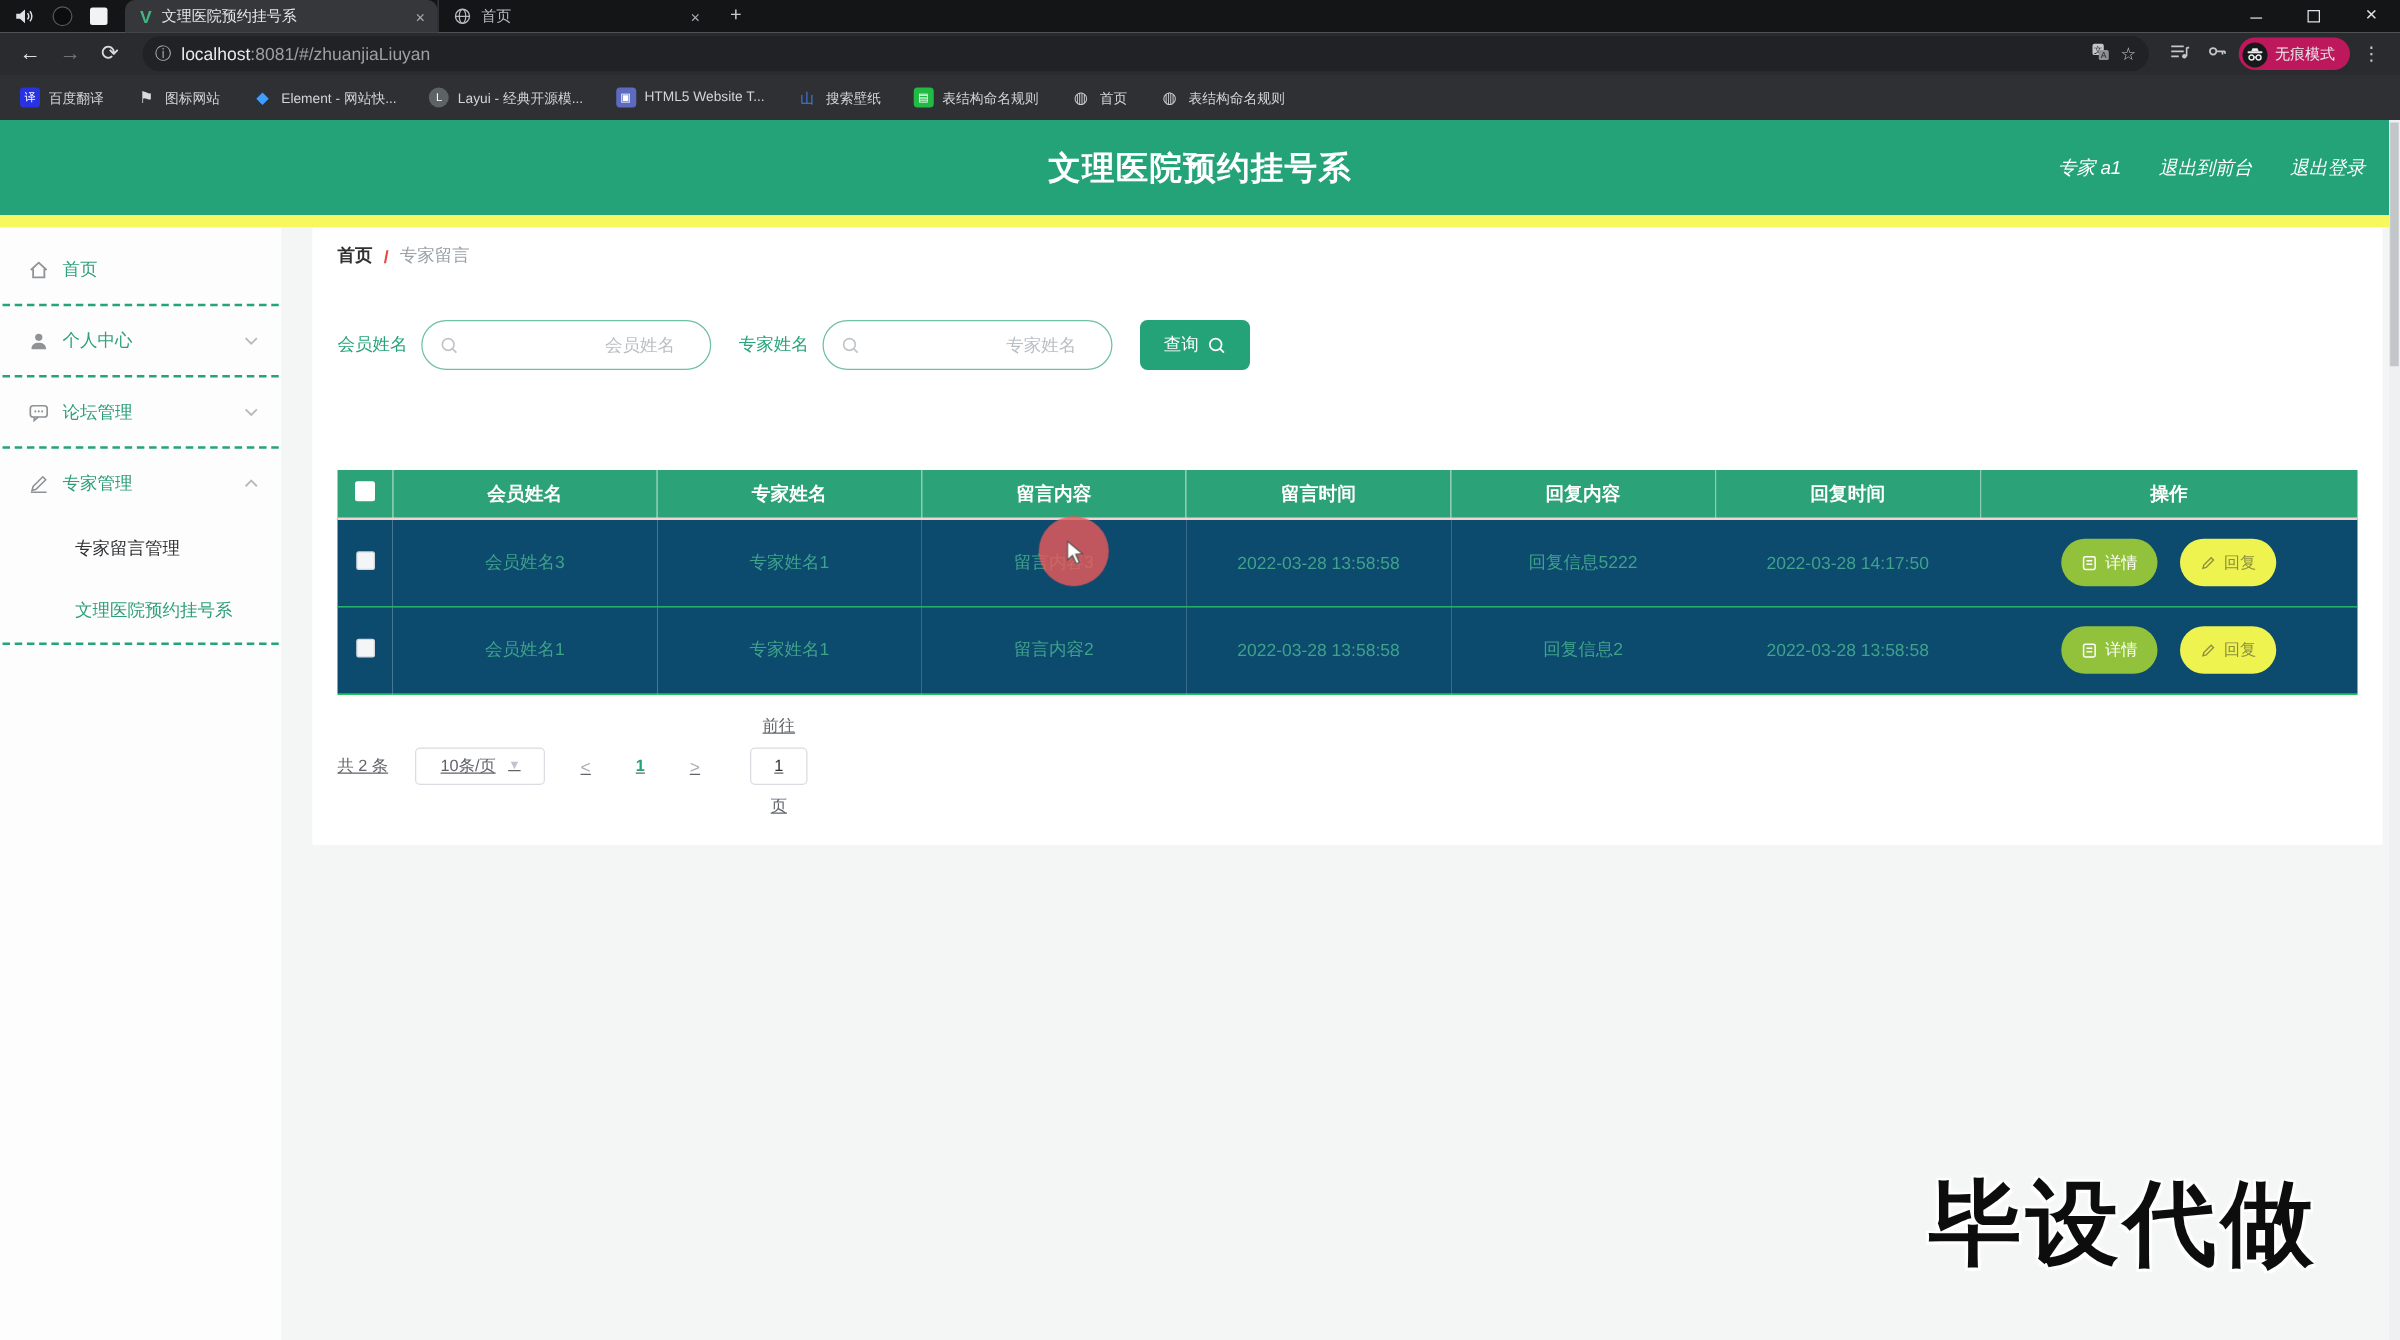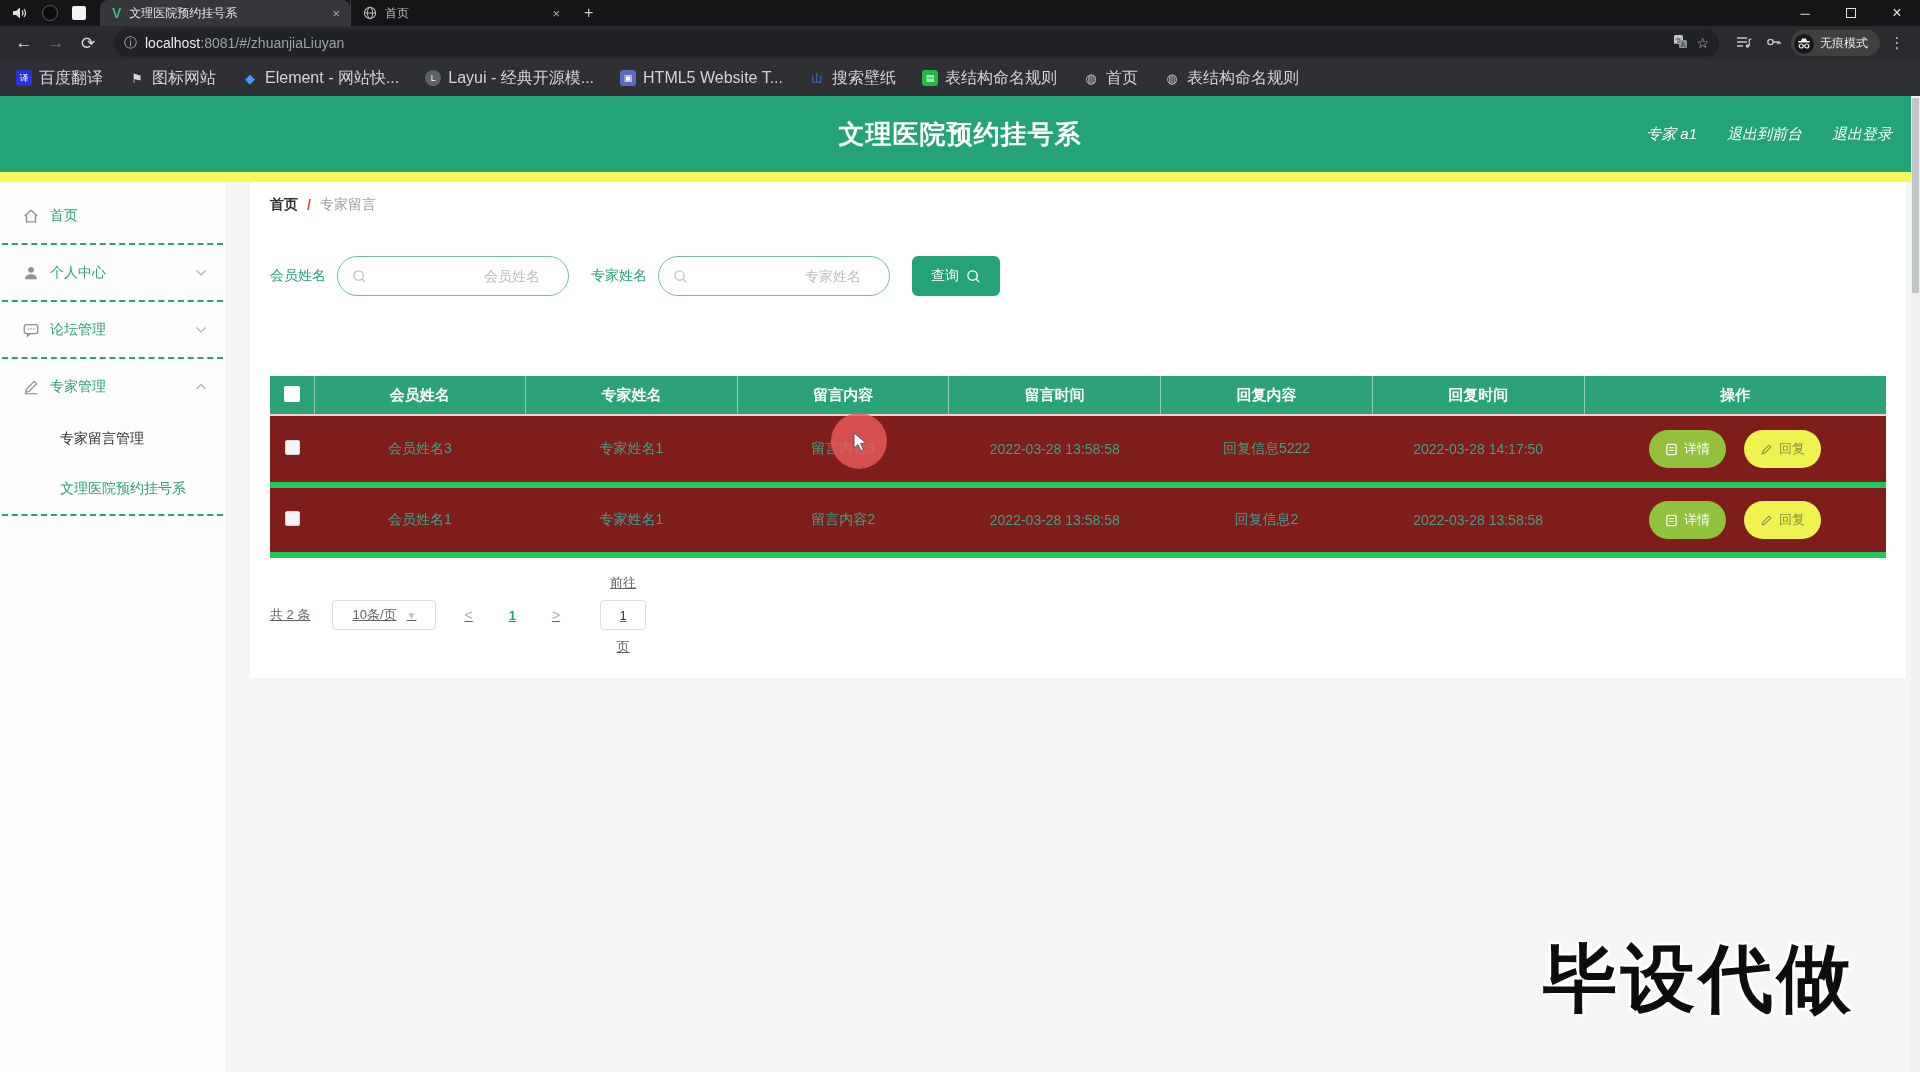--- a/index.html
+++ b/index.html
@@ -32,7 +32,7 @@
   .url b { color:#e8eaed; font-weight:normal; }
   .obicon { color:#c3c7cb; font-size:14px; }
   .toolicon { color:#c3c7cb; font-size:15px; width:26px; text-align:center; }
-  .incog-chip { display:flex; align-items:center; gap:6px; background:#404040; border-radius:13px;
+  .incog-chip { display:flex; align-items:center; gap:6px; background:#be185d; border-radius:13px;
     height:26px; padding:2px 12px 1px 3px; }
   .incog-ava { width:20px; height:20px; border-radius:50%; background:#17181a; display:flex;
     align-items:center; justify-content:center; }

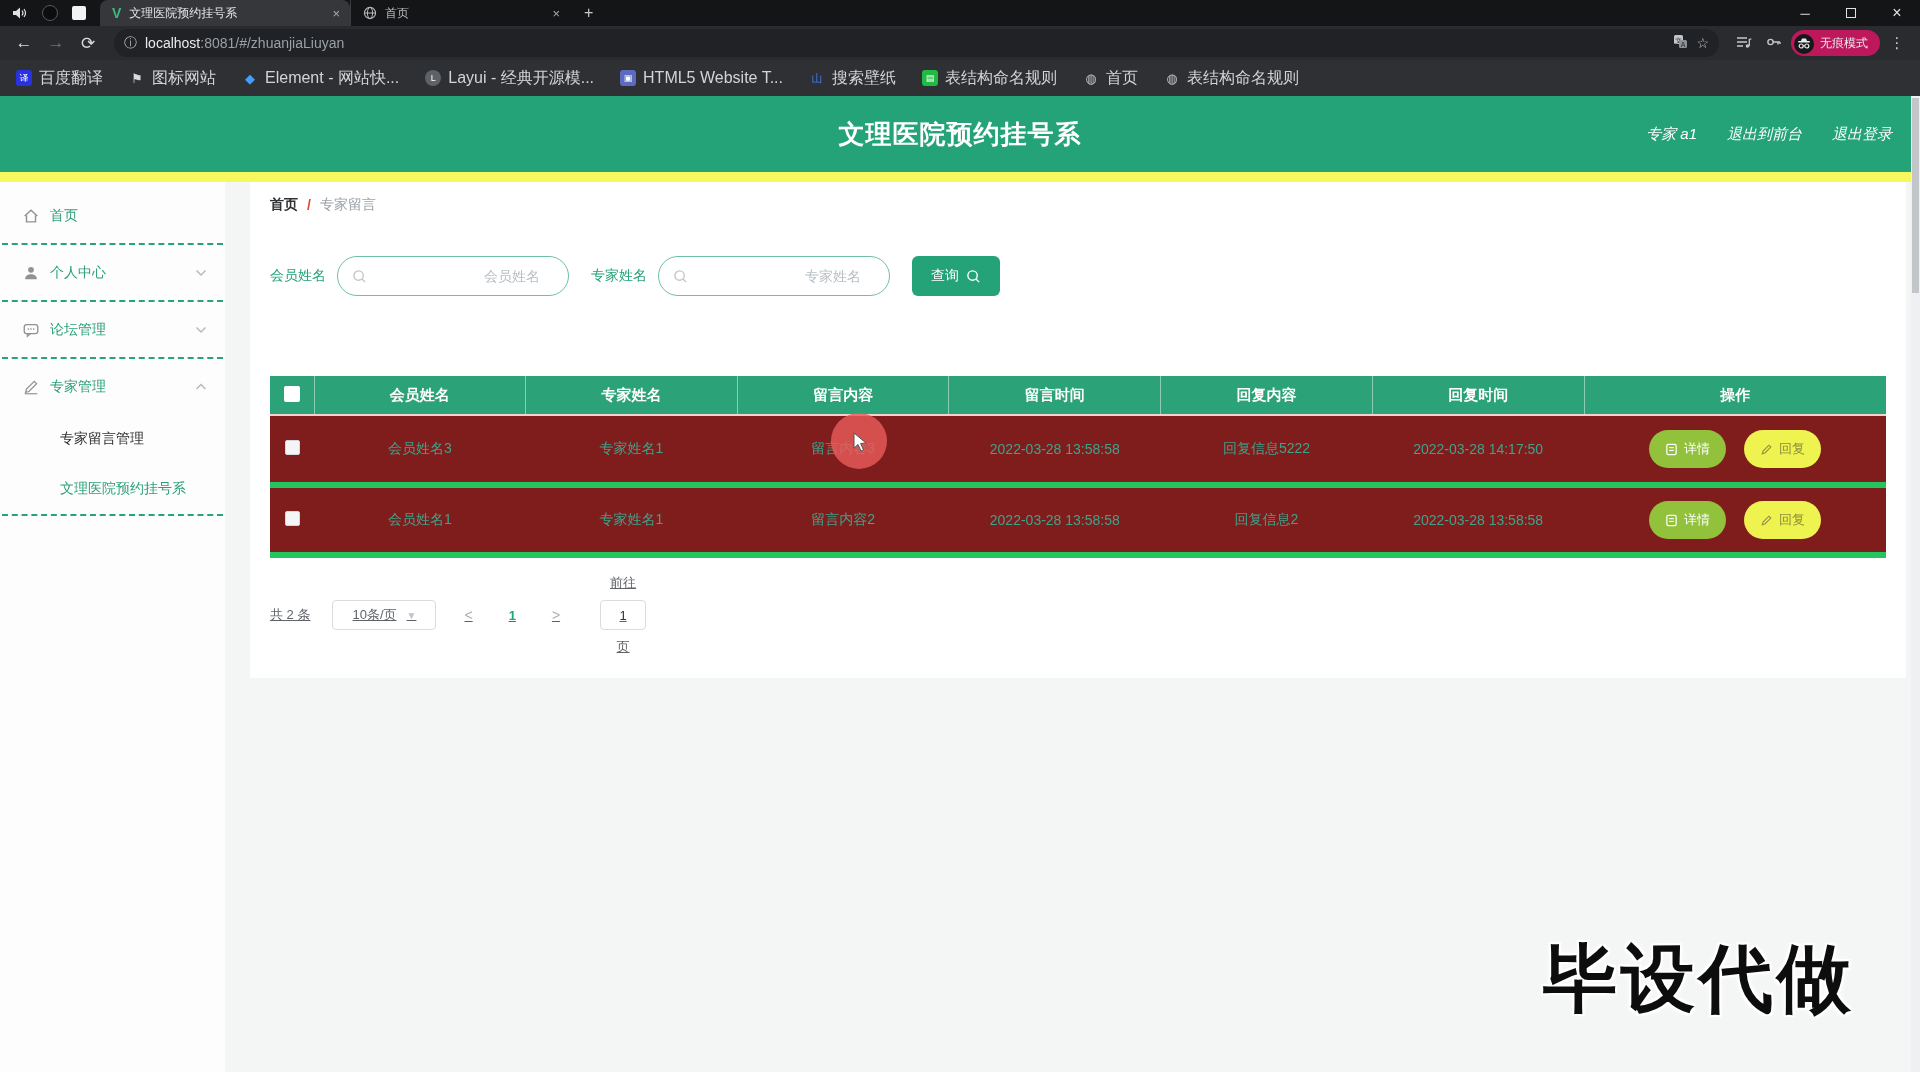--- a/index.html
+++ b/index.html
@@ -40,7 +40,7 @@
 
   .bookmarks { height:36px; background:#2e3033; display:flex; align-items:center; gap:26px; padding:0 16px; }
   .bm { display:flex; align-items:center; gap:7px; }
-  .bm .lbl { font-size:16px; color:#d2d5d8; white-space:nowrap; }
+  .bm .lbl { font-size:11px; color:#d2d5d8; white-space:nowrap; }
   .fav { width:16px; height:16px; border-radius:3px; display:flex; align-items:center;
     justify-content:center; font-size:9px; color:#fff; flex:none; }
 

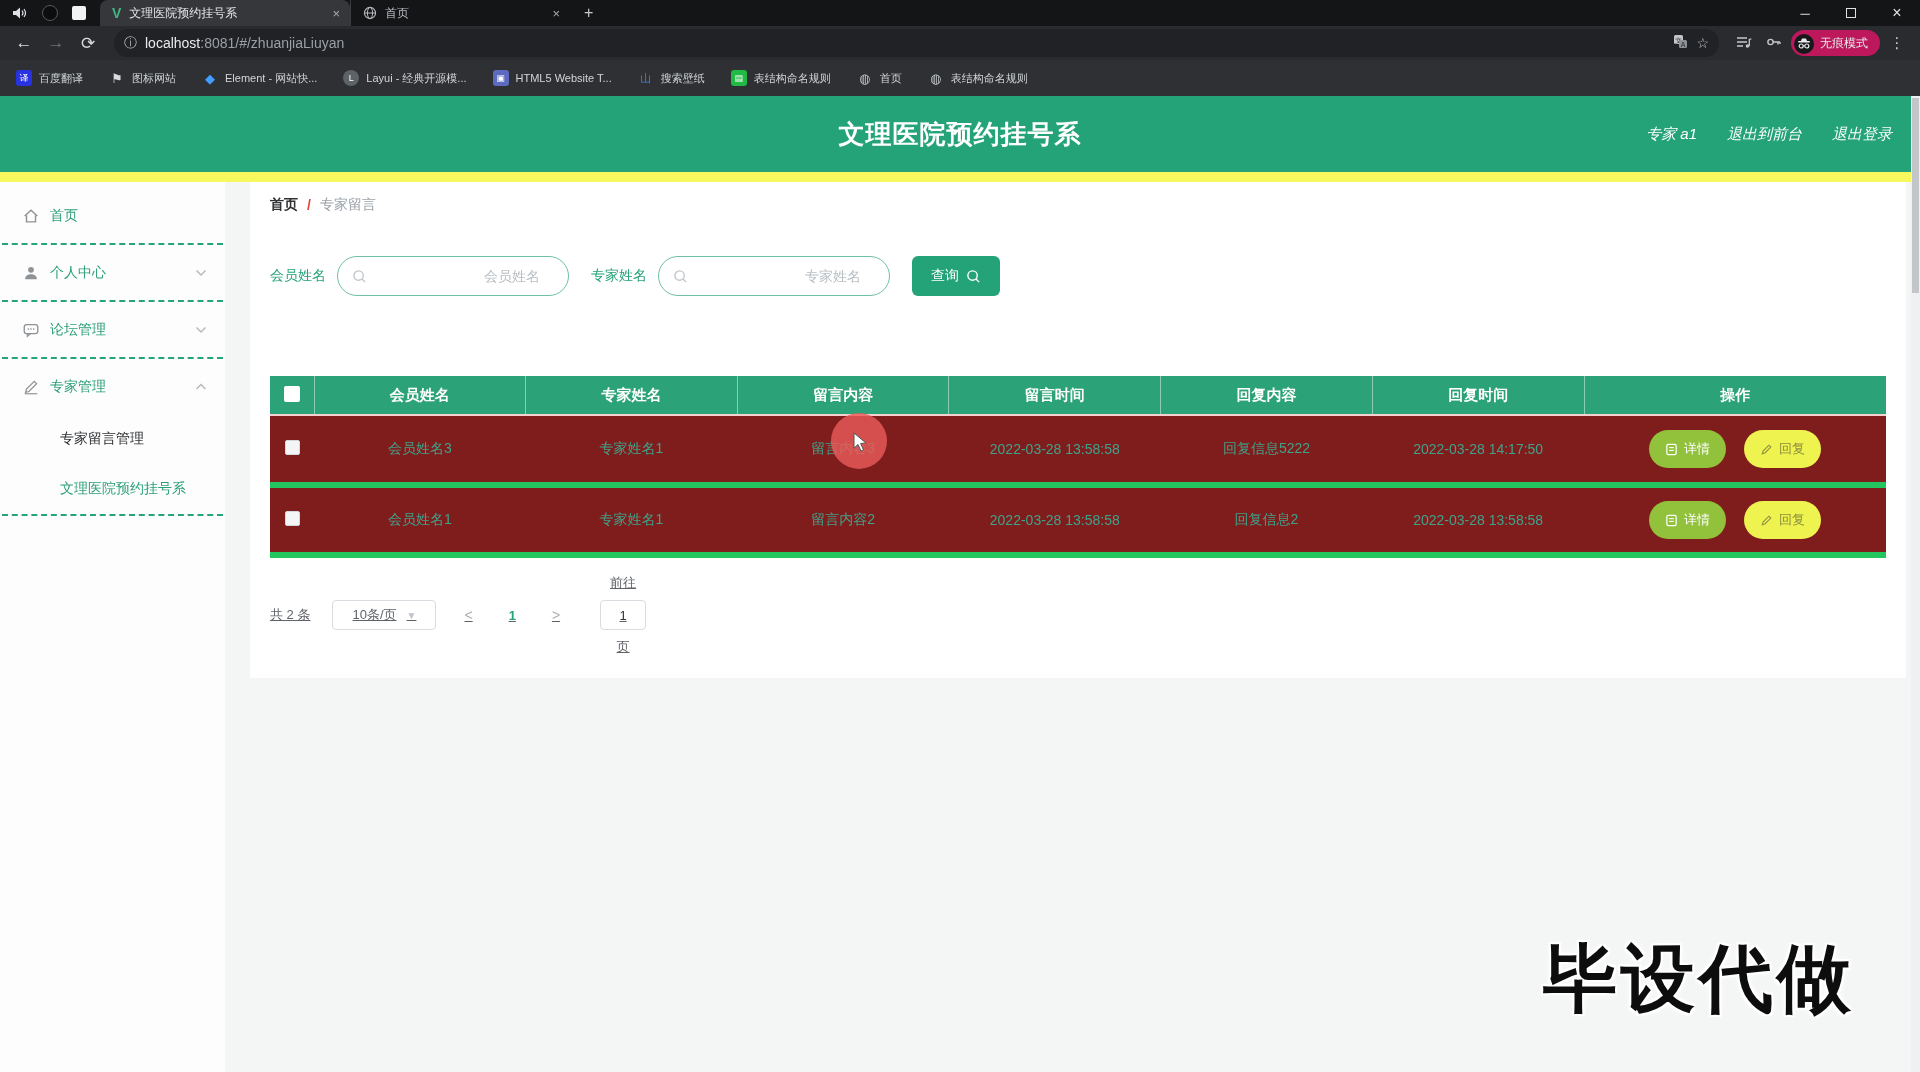--- a/index.html
+++ b/index.html
@@ -91,8 +91,8 @@
     border-right:1px solid rgba(255,255,255,.45); }
   .grid th:last-child { border-right:none; }
   .grid thead tr { border-bottom:2px solid #f6cfcf; }
-  .grid td { height:70px; text-align:center; font-size:14px; color:#3fa28a; background:#7f1d1d;
-    border-bottom:6px solid #22c55e;margin-top:34px; }
+  .grid td { height:70px; text-align:center; font-size:14px; color:#3fa28a; background:#0c4a6e;
+    border-bottom:1px solid #22c55e;margin-top:34px; }
   .col-check { width:44px; }
   .col-op { width:302px; }
   .cbx { width:15px; height:15px; border:1px solid #d4d8de; background:#f4f5f7; border-radius:2px;

